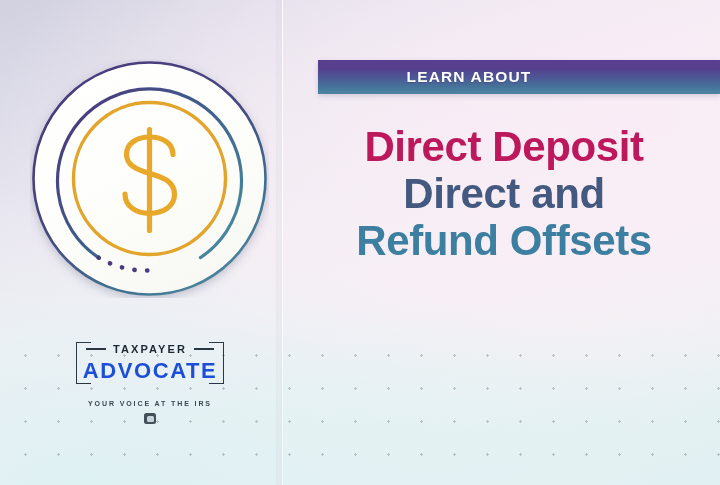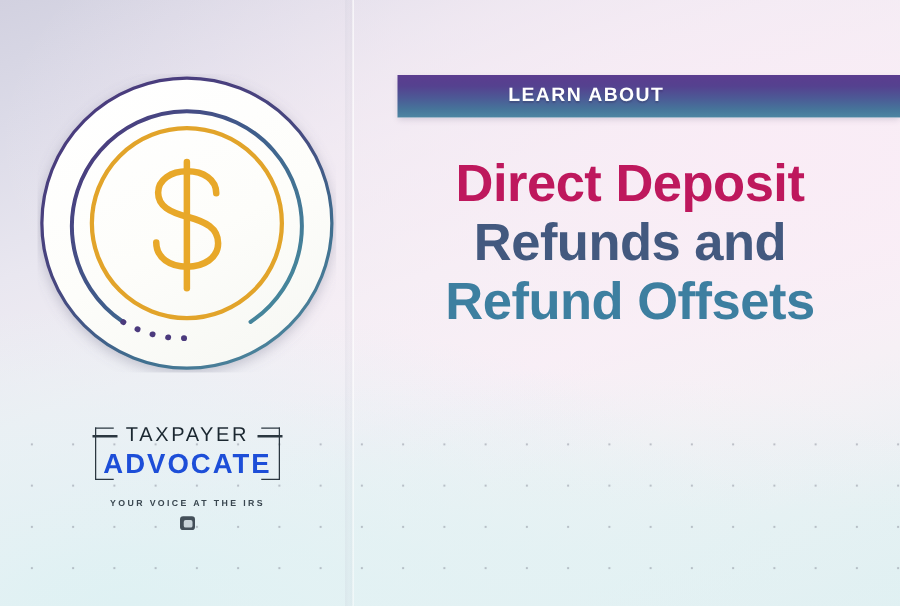--- a/index.html
+++ b/index.html
@@ -303,7 +303,7 @@
 
   <div class="headline">
     <div class="headline-line hl-1">Direct Deposit</div>
-    <div class="headline-line hl-2">Refunds and</div>
+    <div class="headline-line hl-2">Direct and</div>
     <div class="headline-line hl-3">Refund Offsets</div>
   </div>
 

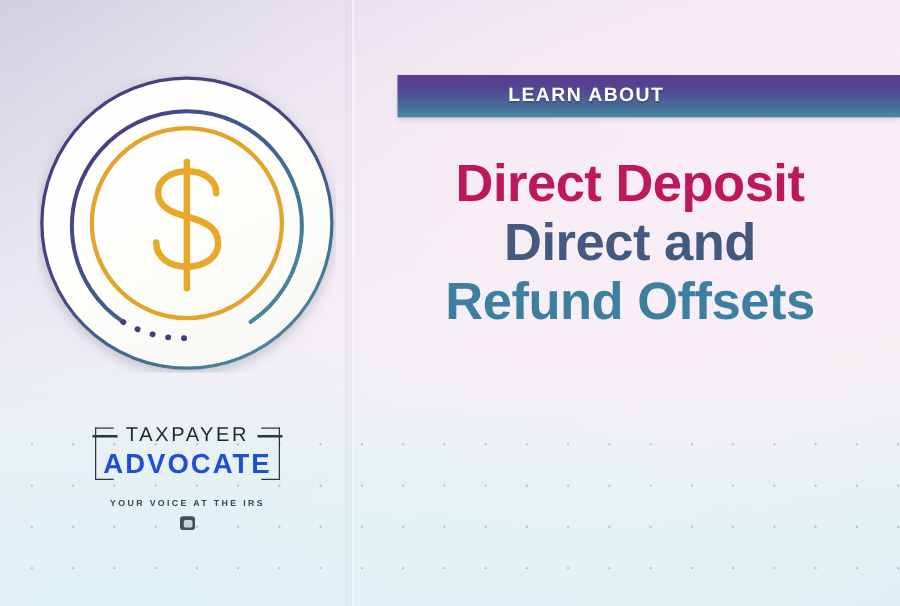--- a/index.html
+++ b/index.html
@@ -137,8 +137,8 @@
     flex: 0 0 20px;
   }
   .tas-small {
-    font-size: 16px;
-    font-weight: normal;
+    font-size: 11px;
+    font-weight: bold;
     letter-spacing: 2.1px;
     line-height: 1;
     white-space: nowrap;

